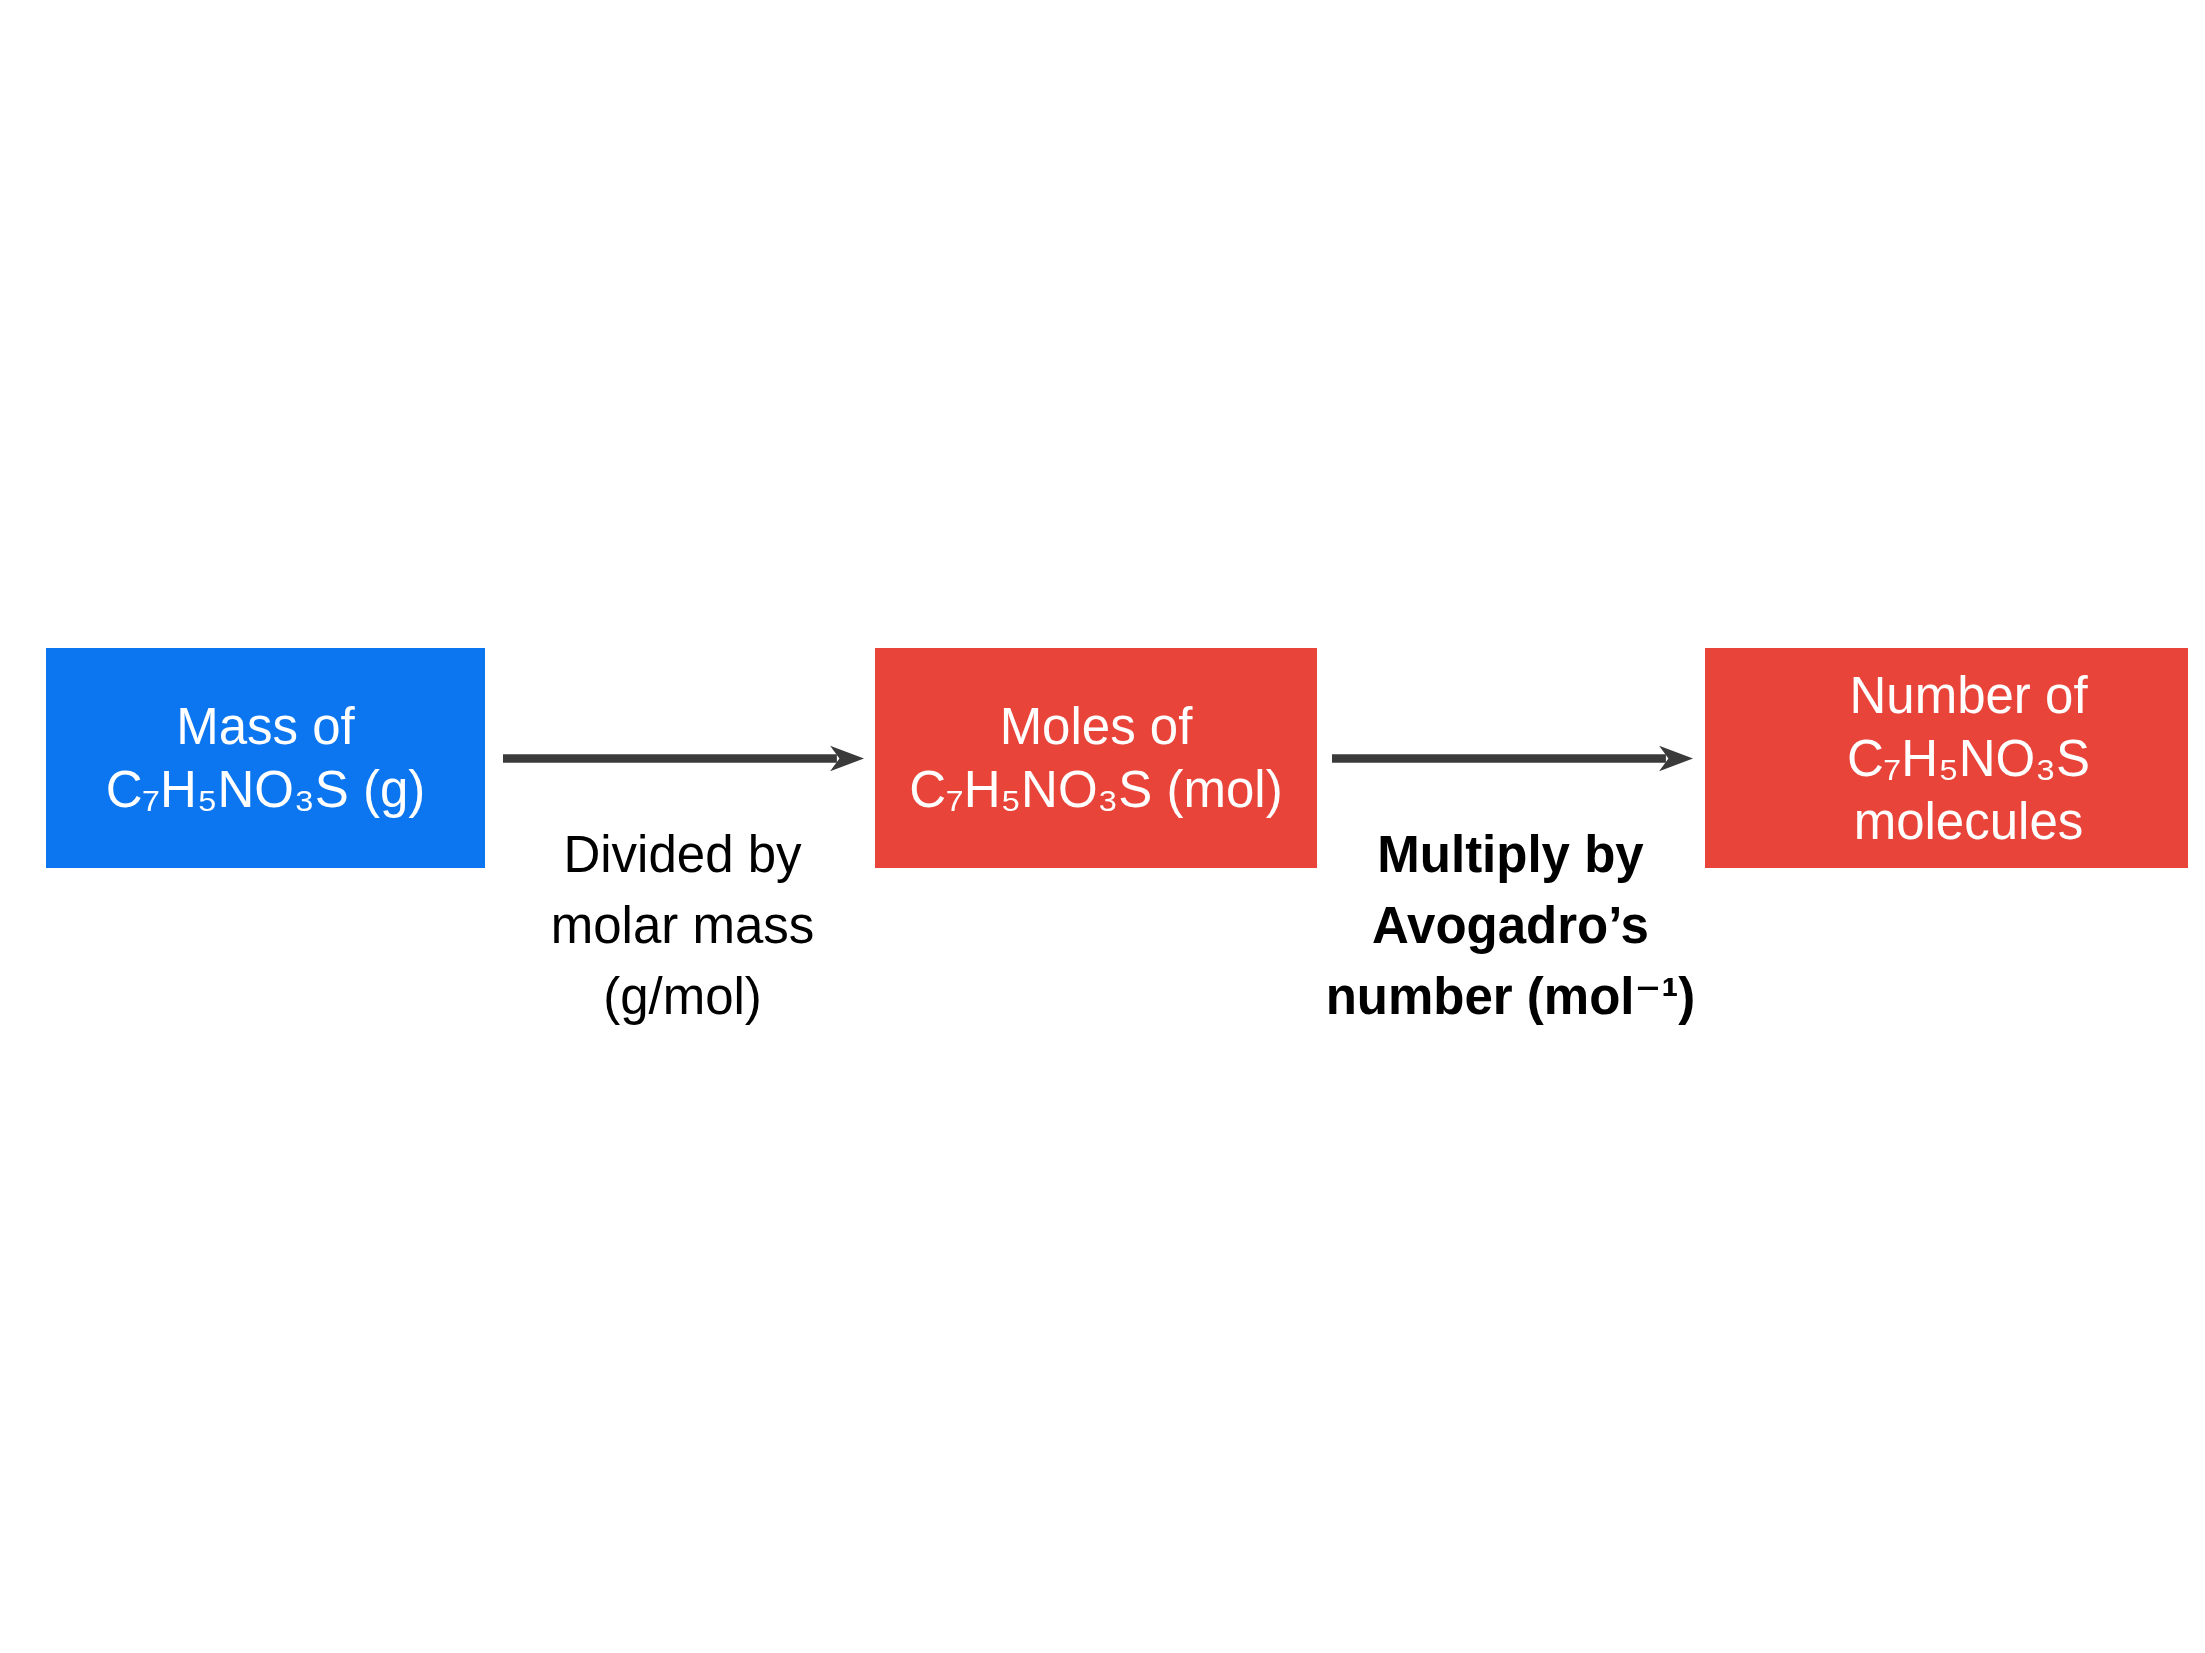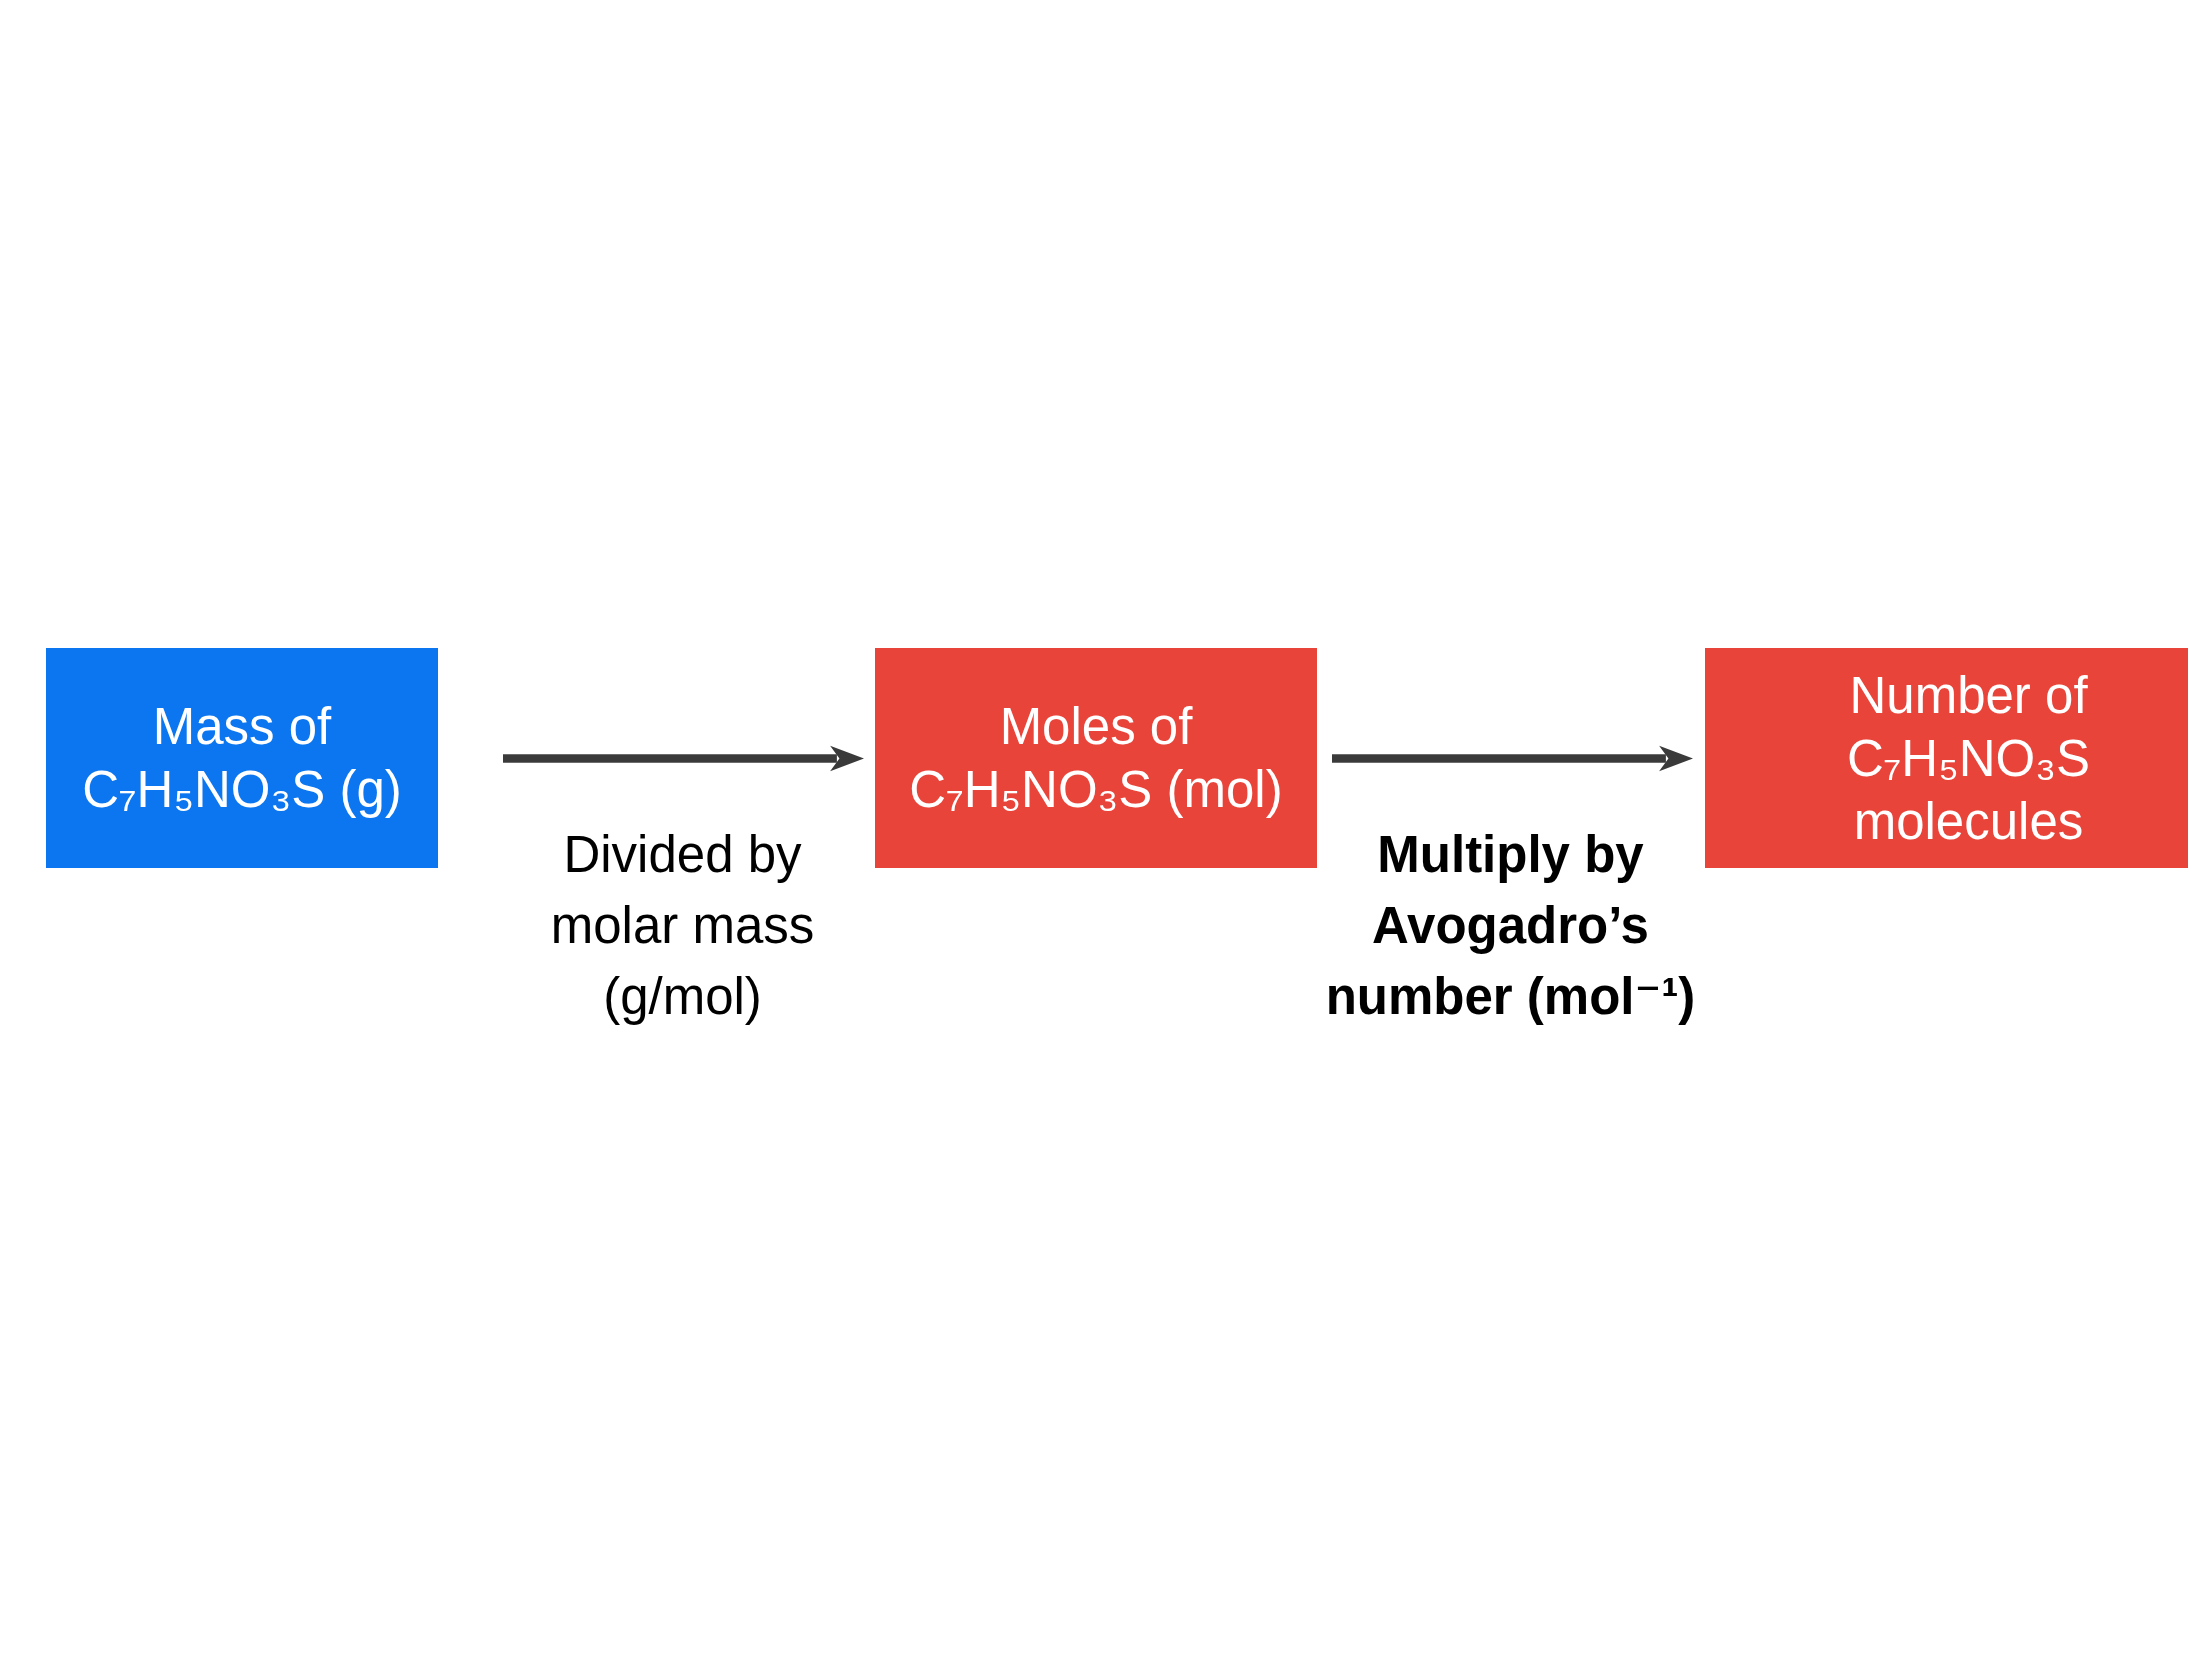--- a/index.html
+++ b/index.html
@@ -31,7 +31,7 @@
     white-space: pre-line;
     font-weight: 400;
   }
-  .box-mass      { left: 46px;   width: 392px; background: #0b76f0; text-align: center; }
+  .box-mass      { left: 46px;   width: 439px; background: #0b76f0; text-align: center; }
   .box-moles     { left: 875px; width: 442px; background: #e9443a; }
   .box-molecules { left: 1705px; width: 439px; background: #e9443a; padding-left: 44px; }
 

